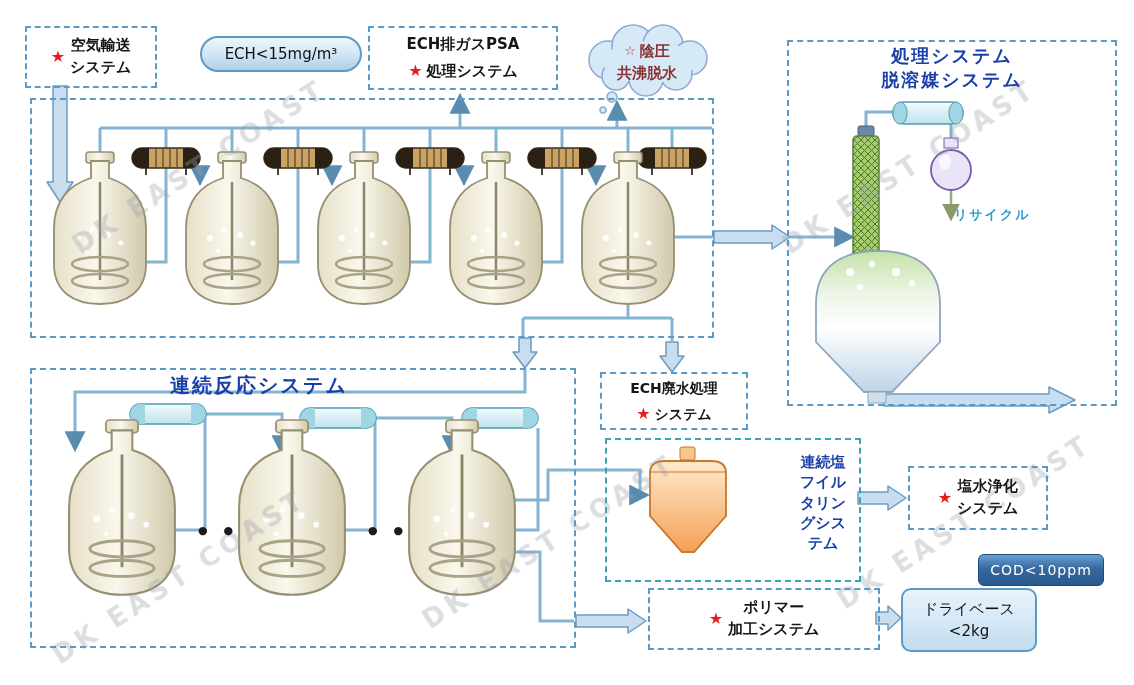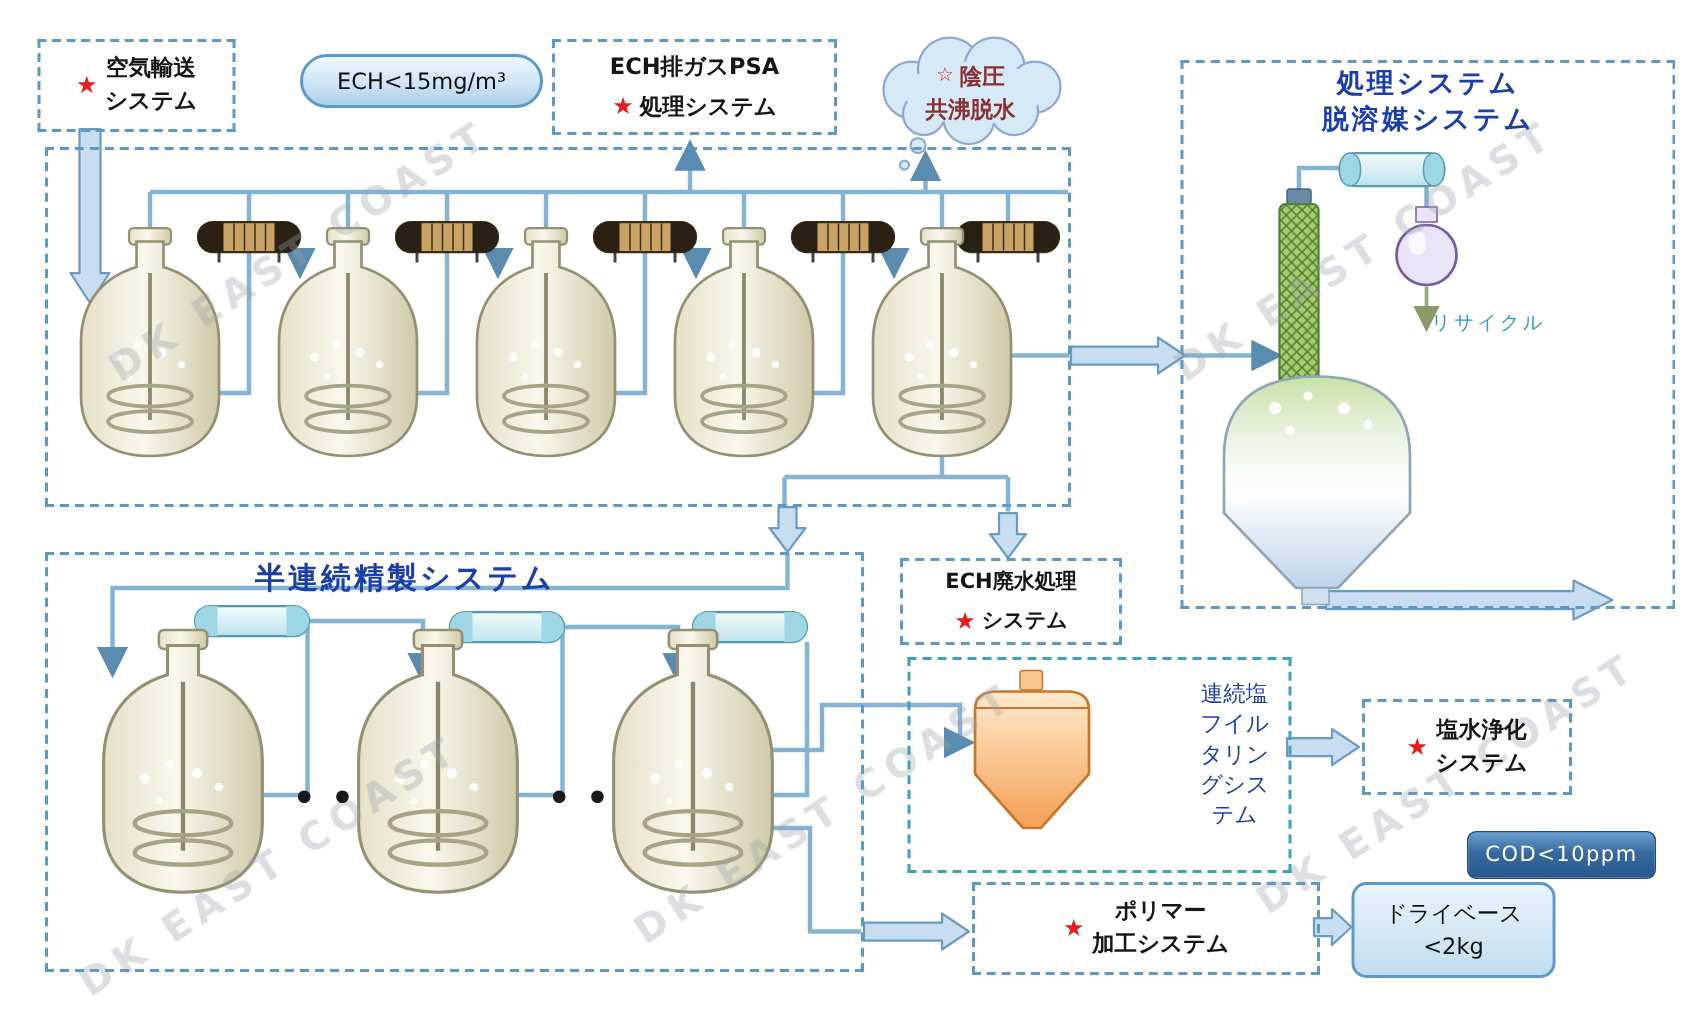--- a/index.html
+++ b/index.html
@@ -27,7 +27,7 @@
   background:linear-gradient(180deg,#e9f4fb 0%,#c2dcef 100%)}
 #cloud-text{color:#8b3030;font-weight:bold;font-size:15px;line-height:1.5;text-align:center}
 #salt-label{color:#1b3fa8;font-weight:normal;font-size:15px;line-height:1.35;text-align:center}
-#recycle-label{color:#2e9ad0;font-weight:normal;font-size:13px;letter-spacing:2px}
+#recycle-label{color:#2e9ad0;font-weight:bold;font-size:13px;letter-spacing:2px}
 .dots{position:absolute;font-size:11px;letter-spacing:6px;color:#1a1a1a;font-weight:bold}
 </style>
 </head>

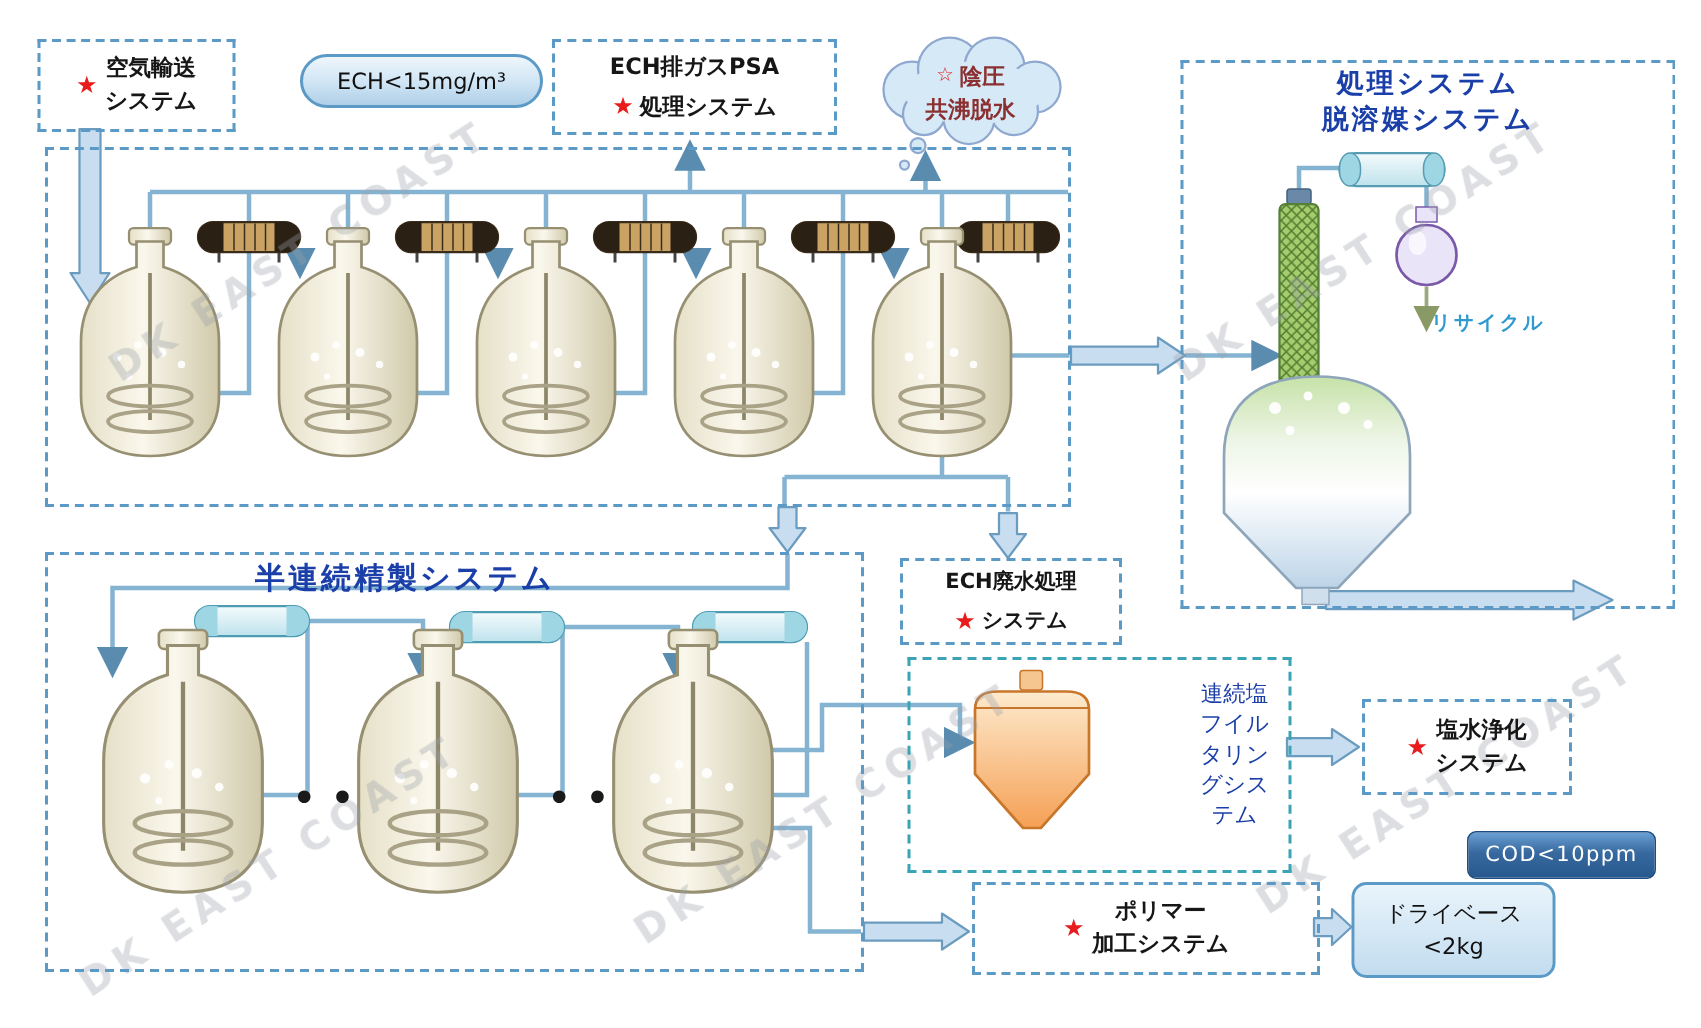--- a/index.html
+++ b/index.html
@@ -278,7 +278,7 @@
   </div>
 </div>
 
-<div class="title" style="left:170px;top:372px;font-size:20px">半連続精製システム</div>
+<div class="title" style="left:170px;top:372px;font-size:20px">連続反応システム</div>
 <div class="title pre" style="left:832px;top:44px;width:240px;font-size:18px;text-align:center;line-height:1.35">処理システム
 脱溶媒システム</div>
 <div class="abs pre" id="salt-label" style="left:790px;top:452px;width:66px">連続塩

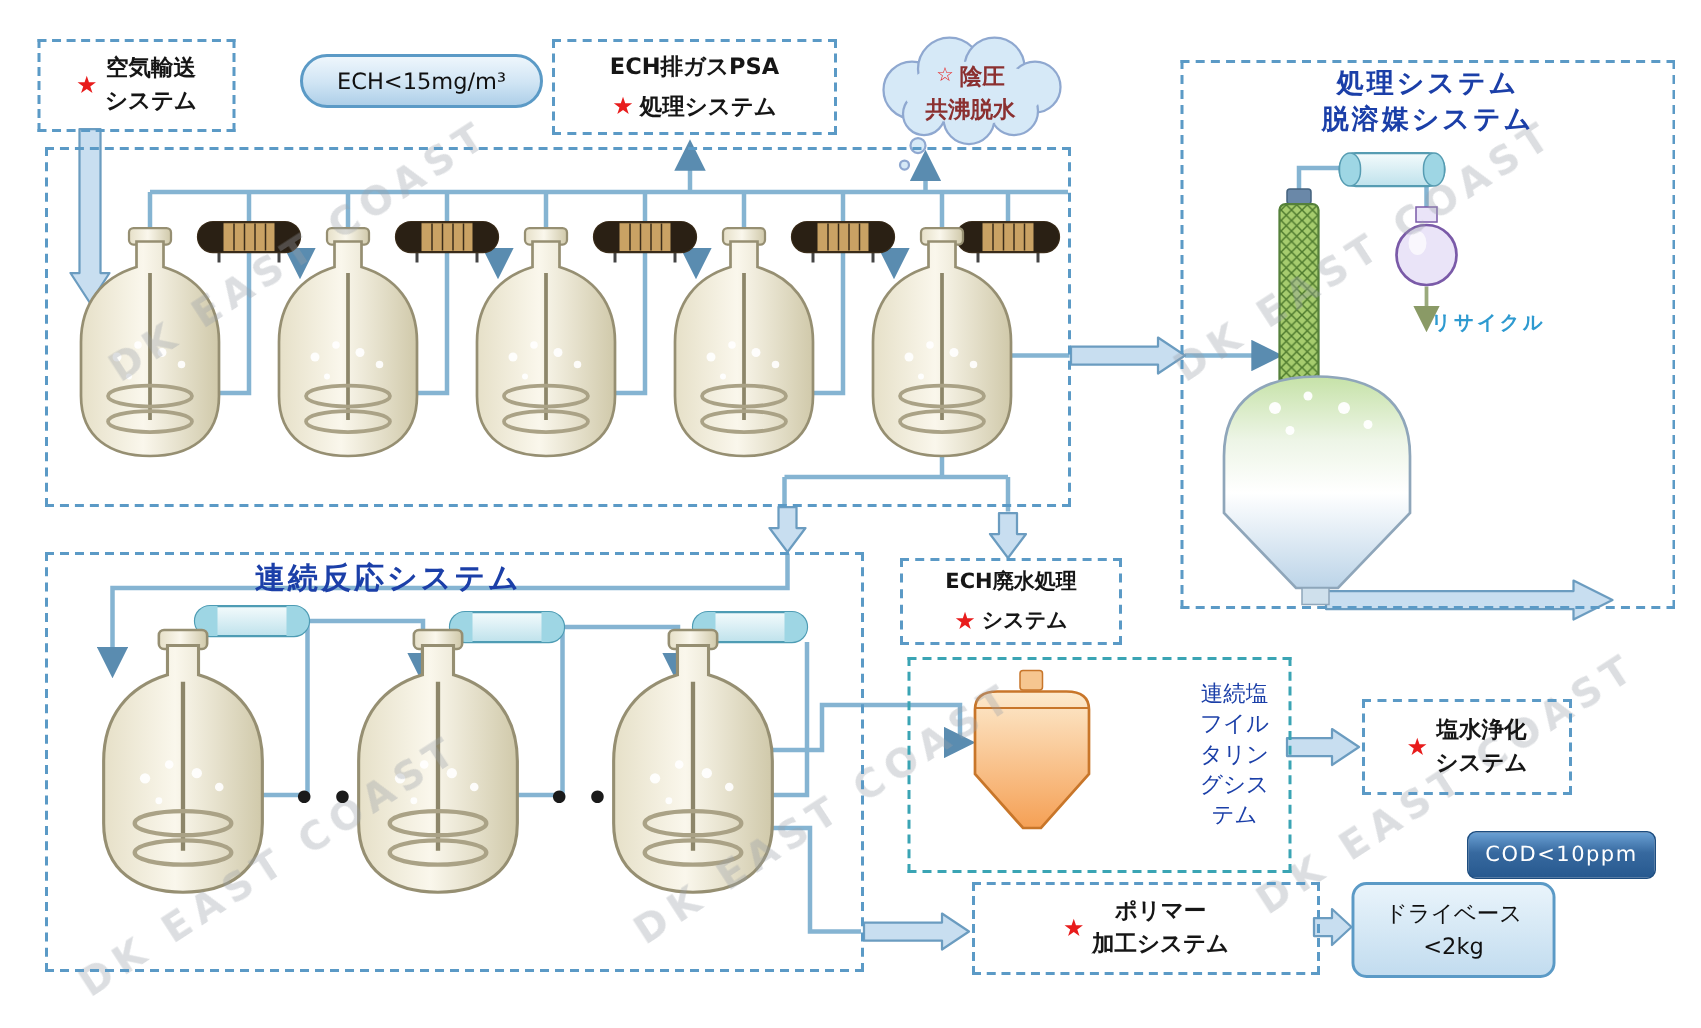--- a/index.html
+++ b/index.html
@@ -26,7 +26,7 @@
 #callout-dry{border:2px solid #5b9ac6;border-radius:10px;font-size:15px;line-height:1.5;
   background:linear-gradient(180deg,#e9f4fb 0%,#c2dcef 100%)}
 #cloud-text{color:#8b3030;font-weight:bold;font-size:15px;line-height:1.5;text-align:center}
-#salt-label{color:#1b3fa8;font-weight:normal;font-size:15px;line-height:1.35;text-align:center}
+#salt-label{color:#1b3fa8;font-weight:bold;font-size:15px;line-height:1.35;text-align:center}
 #recycle-label{color:#2e9ad0;font-weight:bold;font-size:13px;letter-spacing:2px}
 .dots{position:absolute;font-size:11px;letter-spacing:6px;color:#1a1a1a;font-weight:bold}
 </style>

